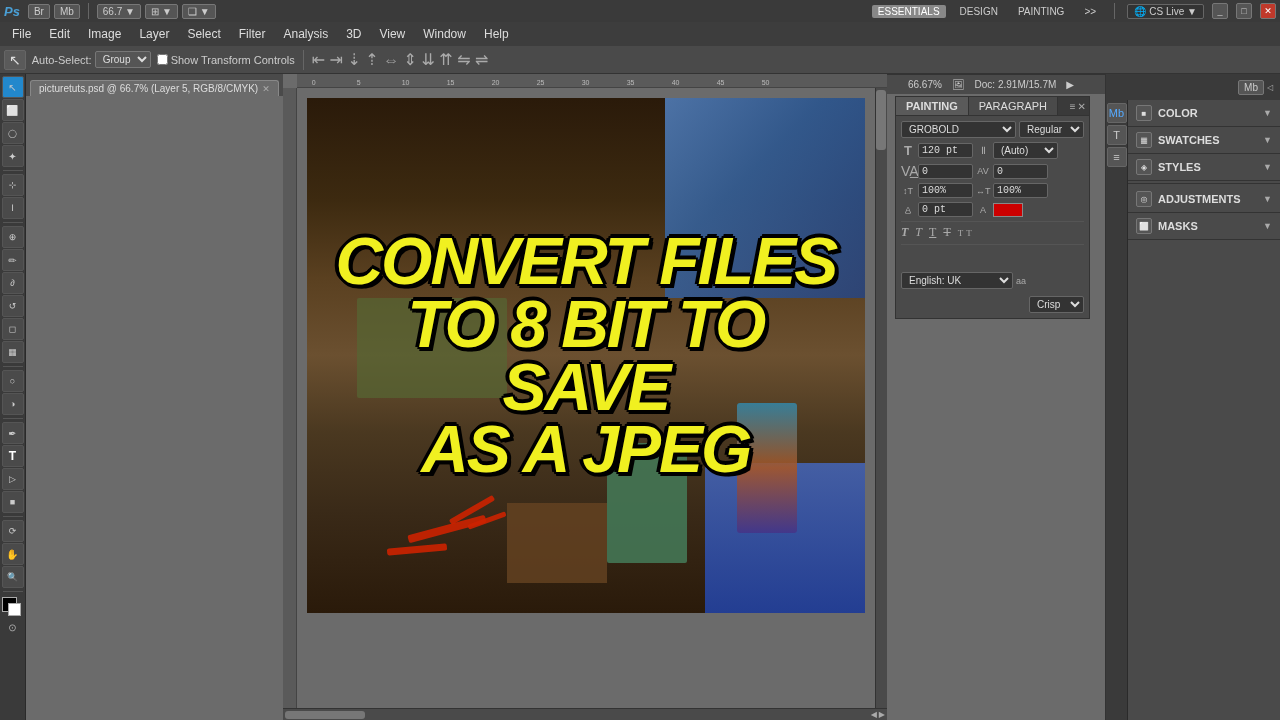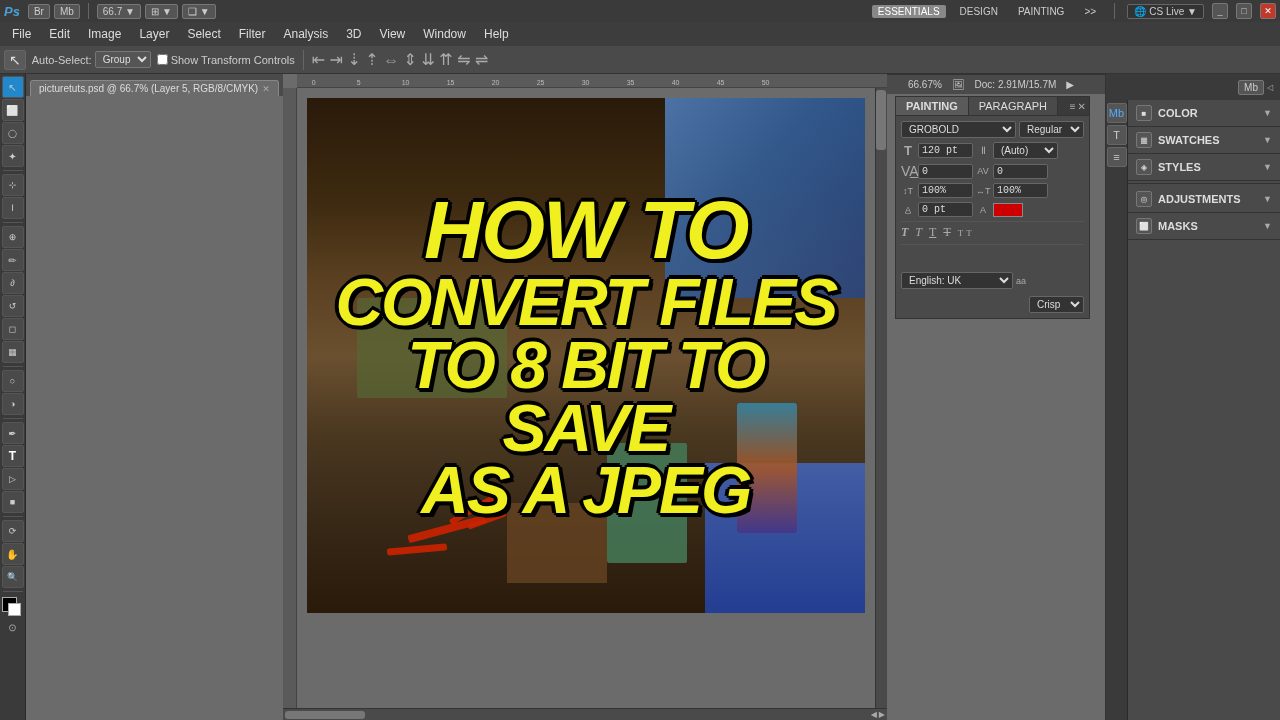--- a/index.html
+++ b/index.html
@@ -675,7 +675,6 @@
               opacity:0.85;z-index:3;border-radius:3px;"></div>
 
             <div id="canvas-text">
-              <div class="overlay-text">HOW TO</div>
               <div class="overlay-text overlay-text-lg">CONVERT FILES</div>
               <div class="overlay-text overlay-text-lg">TO 8 BIT TO SAVE</div>
               <div class="overlay-text overlay-text-lg">AS A JPEG</div>

